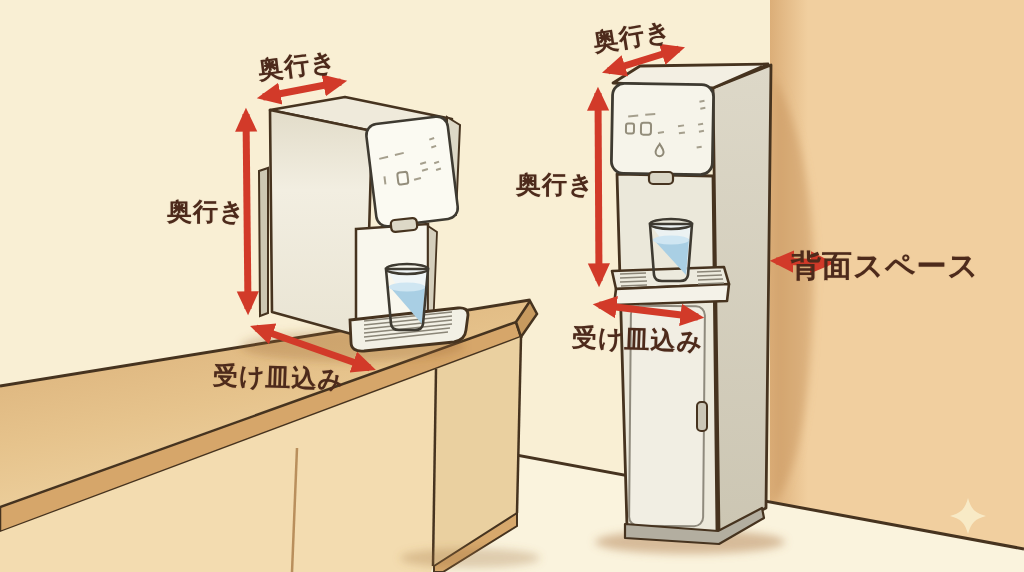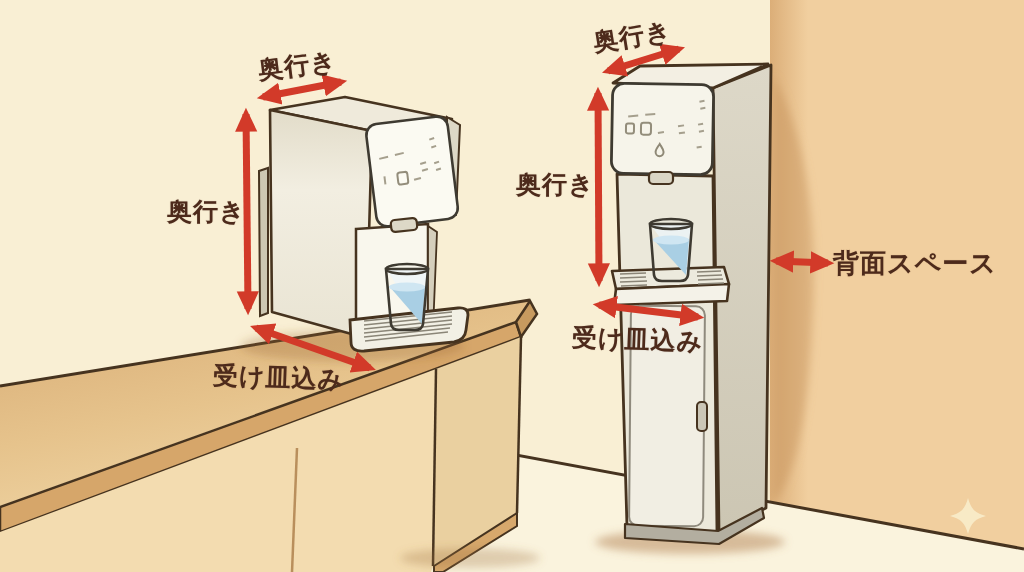--- a/index.html
+++ b/index.html
@@ -25,7 +25,7 @@
   .lbl-right-depth-top {left:593px;top:20px;transform:rotate(-9deg);}
   .lbl-right-depth-side{left:516px;top:168px;}
   .lbl-right-tray      {left:572px;top:323px;transform:rotate(2deg);}
-  .lbl-rear-space      {left:833px;top:246px;font-size:26px;font-family:Liberation Serif, serif;}
+  .lbl-rear-space      {left:791px;top:246px;font-size:30px;font-family:Liberation Serif, serif;}
 </style>
 </head>
 <body>

